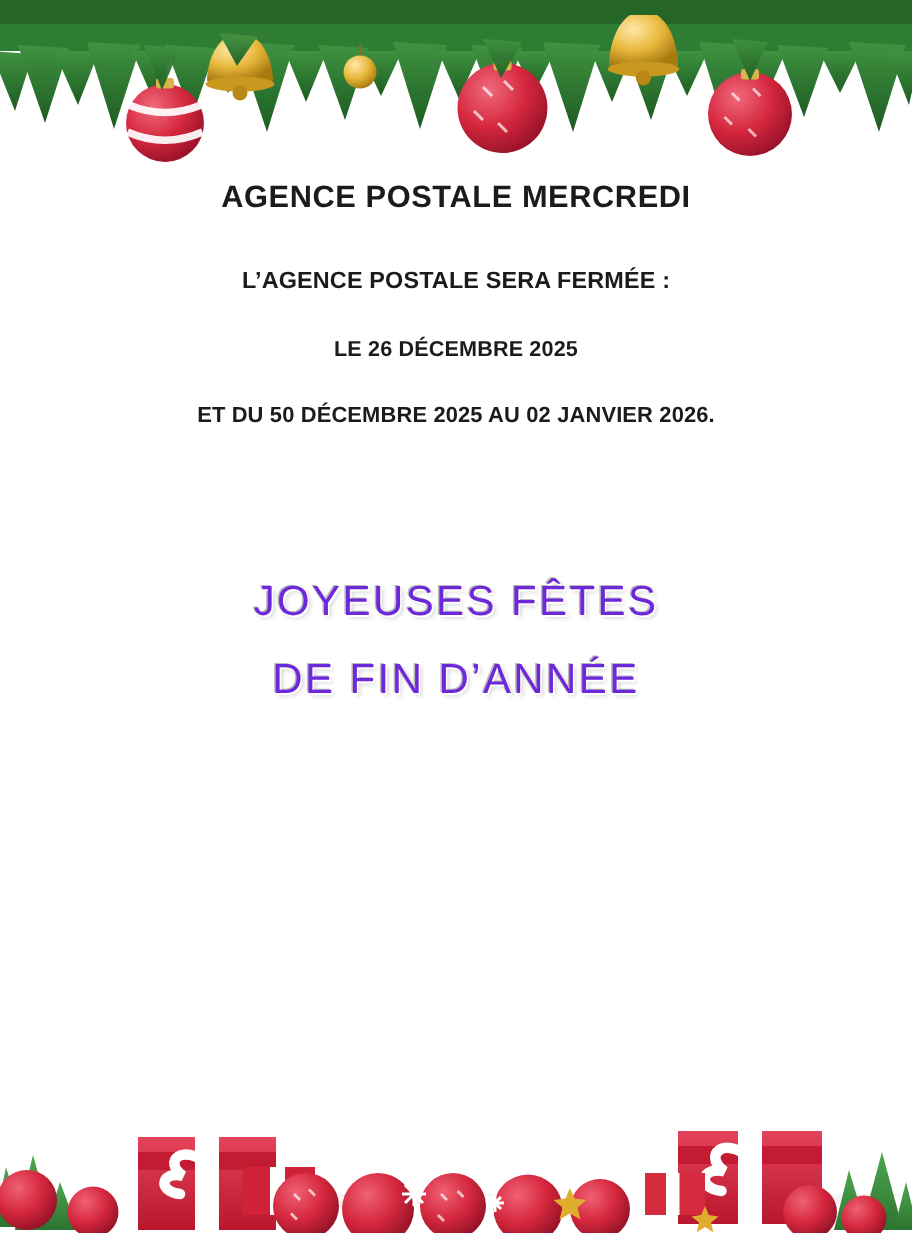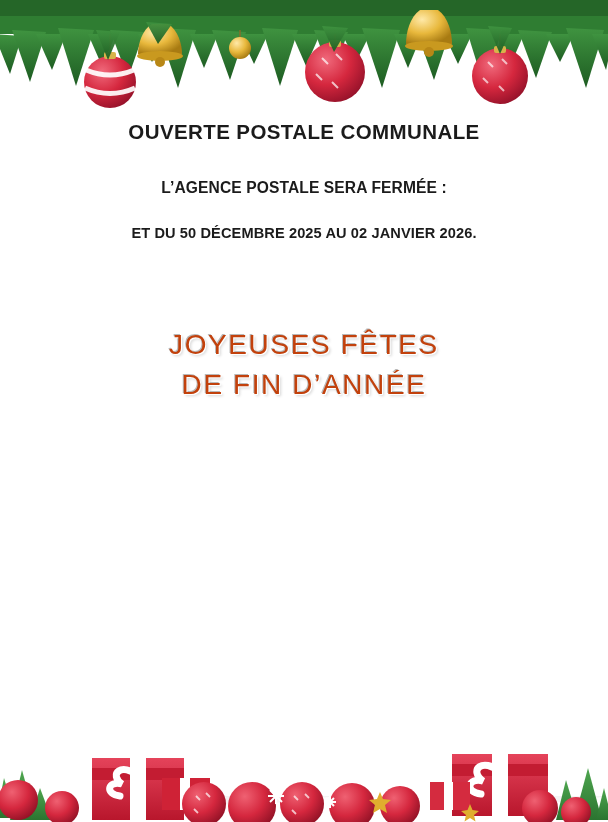--- a/index.html
+++ b/index.html
@@ -204,7 +204,7 @@
   </div>
 
   <div class="content">
-    <h1 class="title">OUVERTE POSTALE COMMUNALE</h1>
+    <h1 class="title">AGENCE POSTALE MERCREDI</h1>
 
     <p class="line l3">L’AGENCE POSTALE SERA FERMÉE :</p>
     <p class="line l5">ET DU 50 DÉCEMBRE 2025 AU 02 JANVIER 2026.</p>

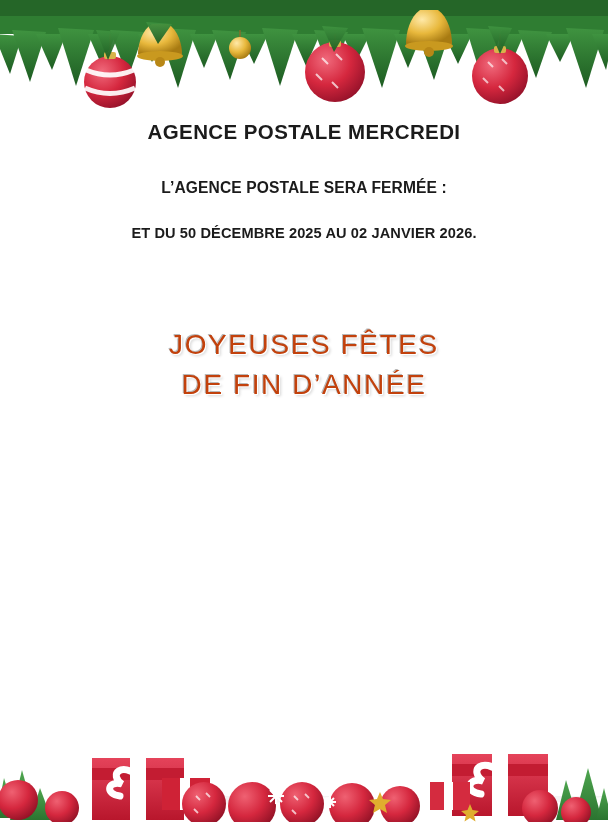--- a/index.html
+++ b/index.html
@@ -207,6 +207,7 @@
     <h1 class="title">AGENCE POSTALE MERCREDI</h1>
 
     <p class="line l3">L’AGENCE POSTALE SERA FERMÉE :</p>
+    <p class="line l4">LE 26 DÉCEMBRE 2025</p>
     <p class="line l5">ET DU 50 DÉCEMBRE 2025 AU 02 JANVIER 2026.</p>
 
     <p class="greeting g1">JOYEUSES FÊTES</p>

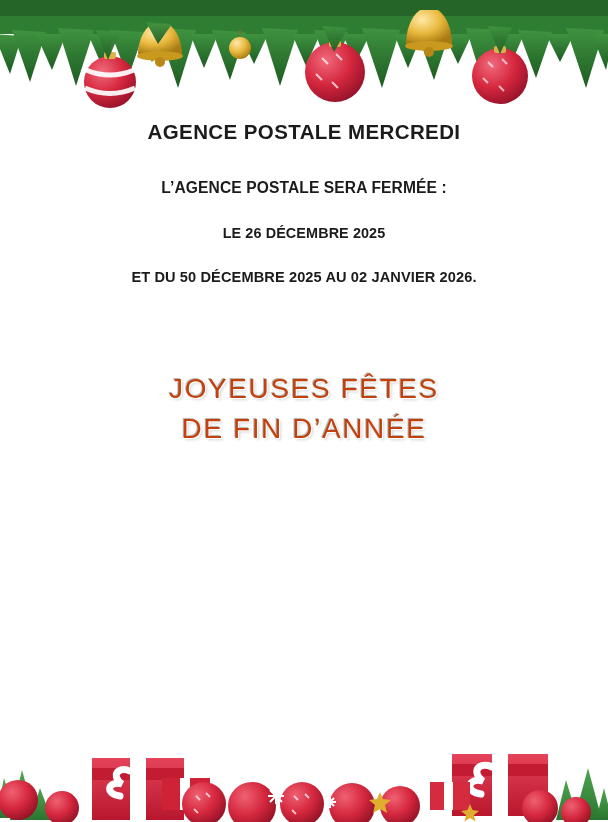--- a/index.html
+++ b/index.html
@@ -82,12 +82,12 @@
   .line.l5 { padding-top: 28px; font-size: 14.6px; }
 
   .greeting {
-    margin: 0;
+    margin: 12px;
     padding-top: 88px;
     font-family: "Liberation Sans", sans-serif;
     font-size: 28px;
     letter-spacing: 1.6px;
-    color: #c2410c;
+    color: #6d28d9;
     text-shadow:
       1px 1px 0 #ffffff,
       -1px -1px 0 #b9b9b9,

